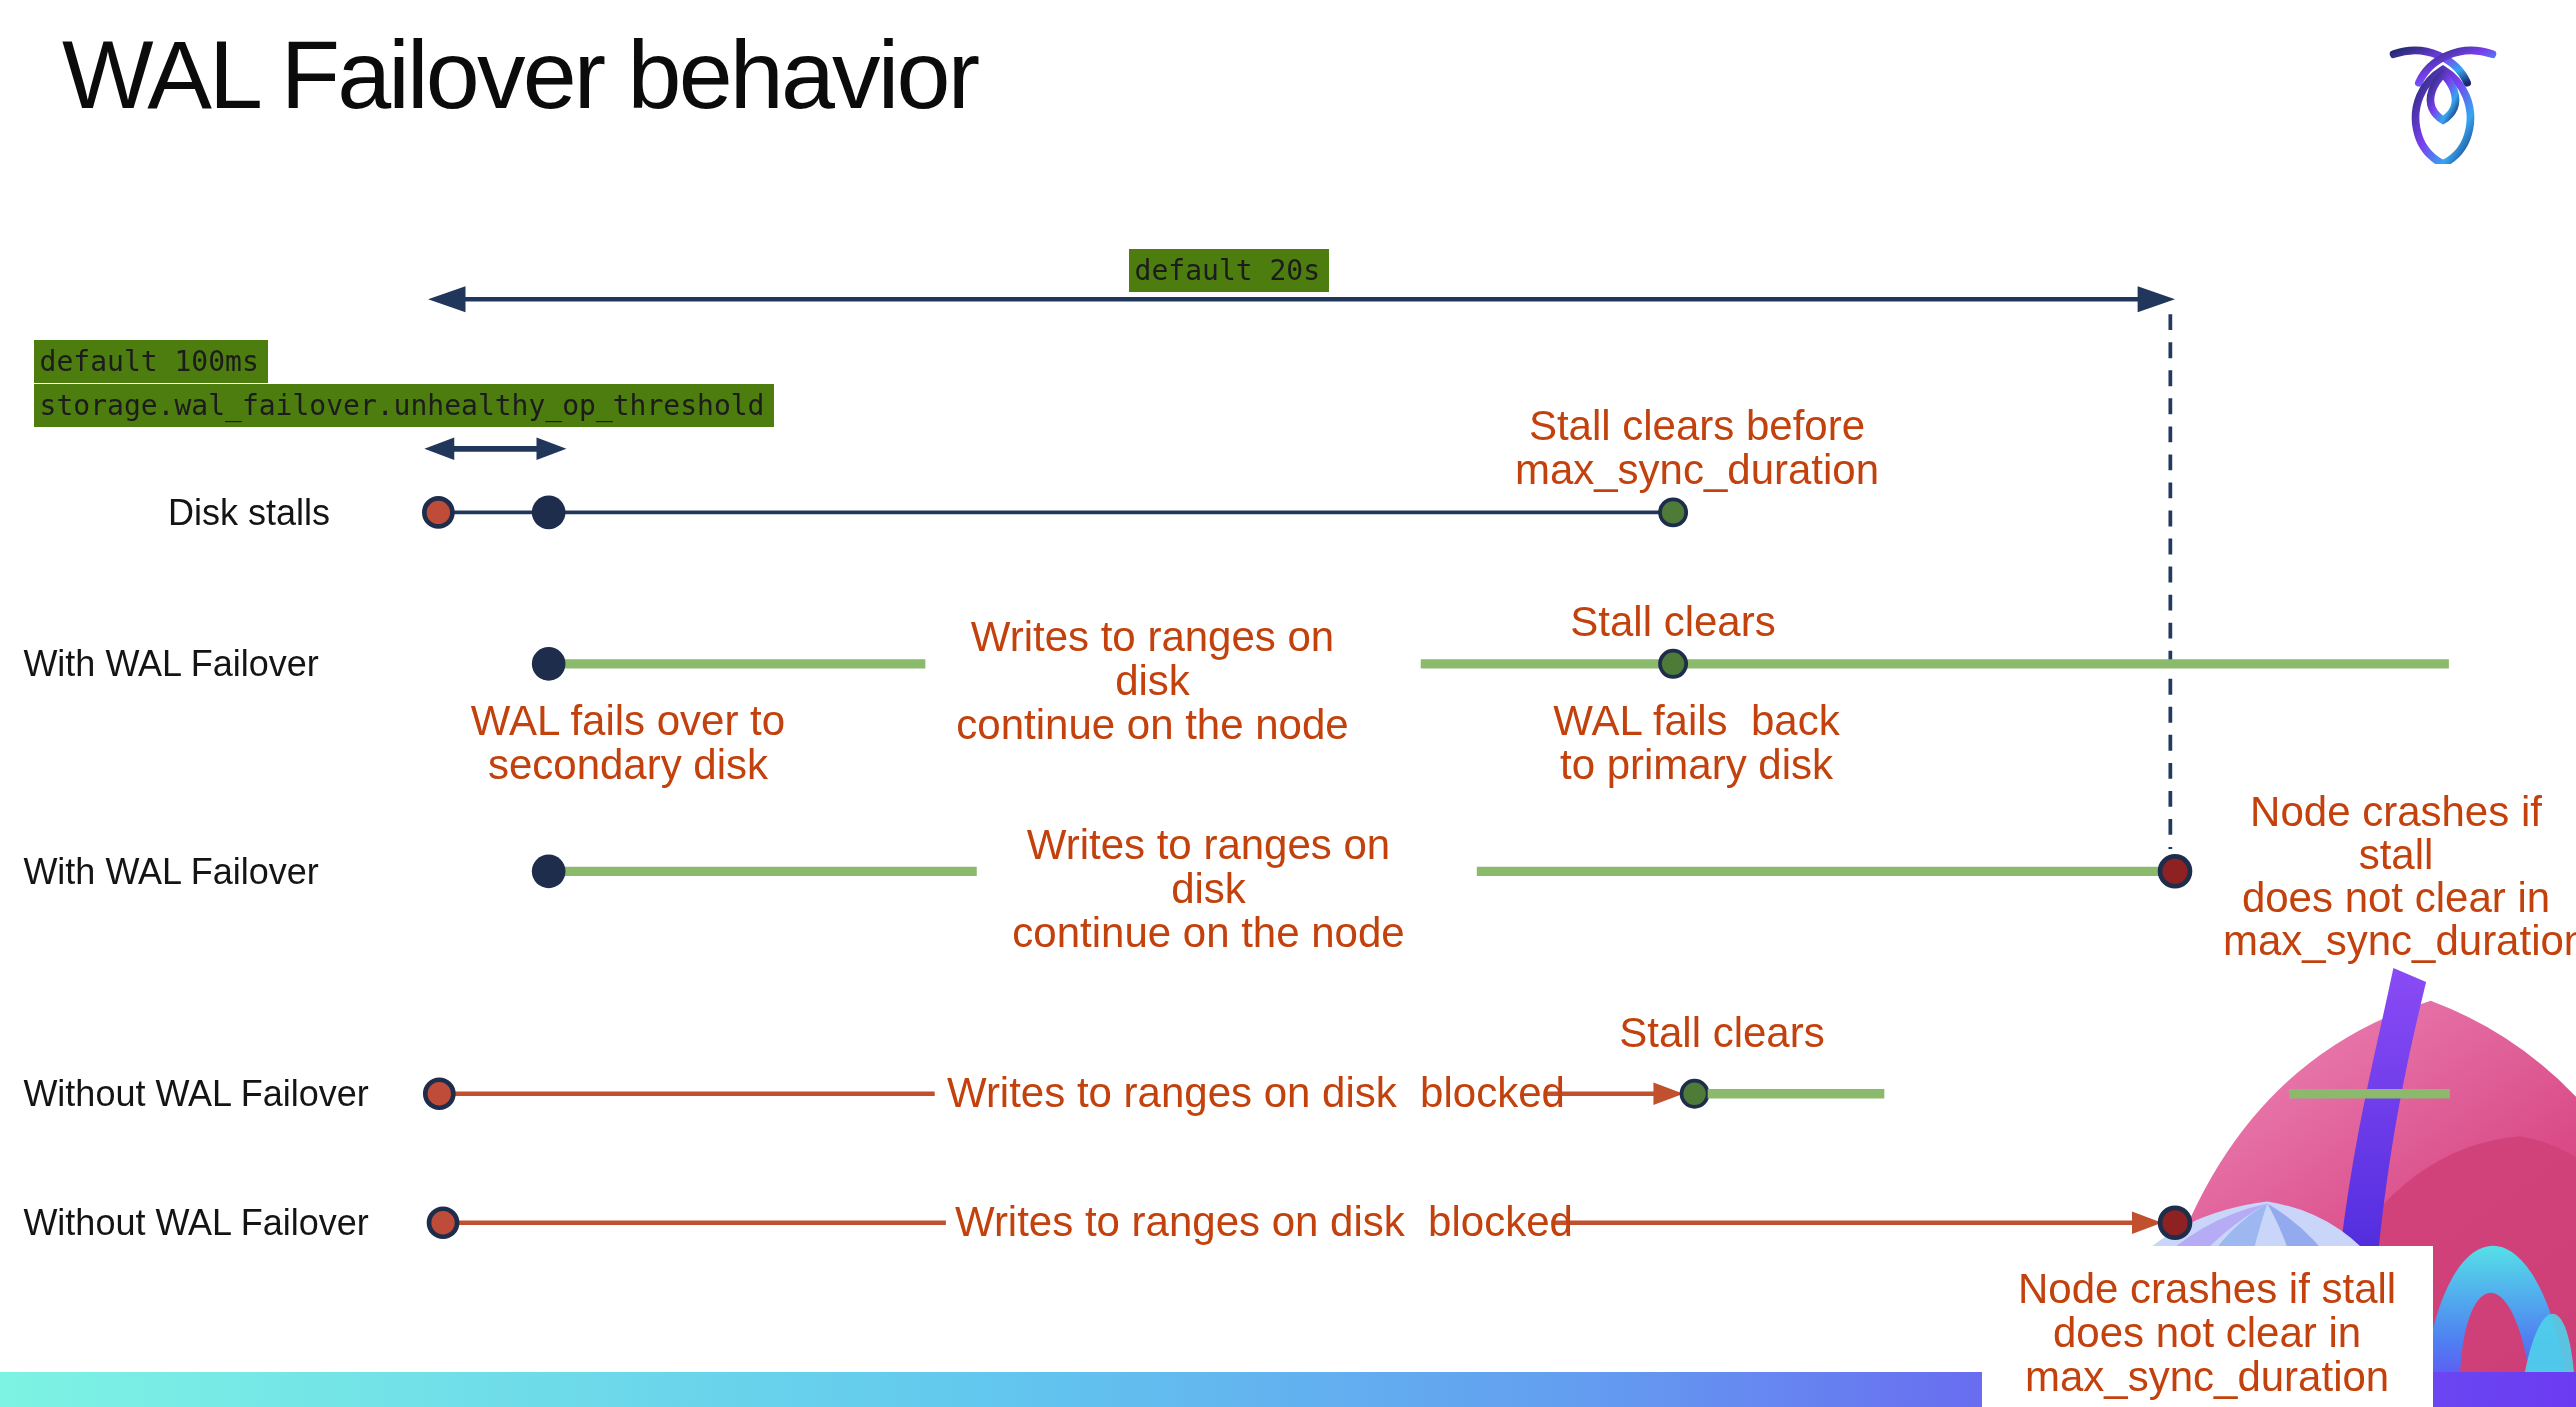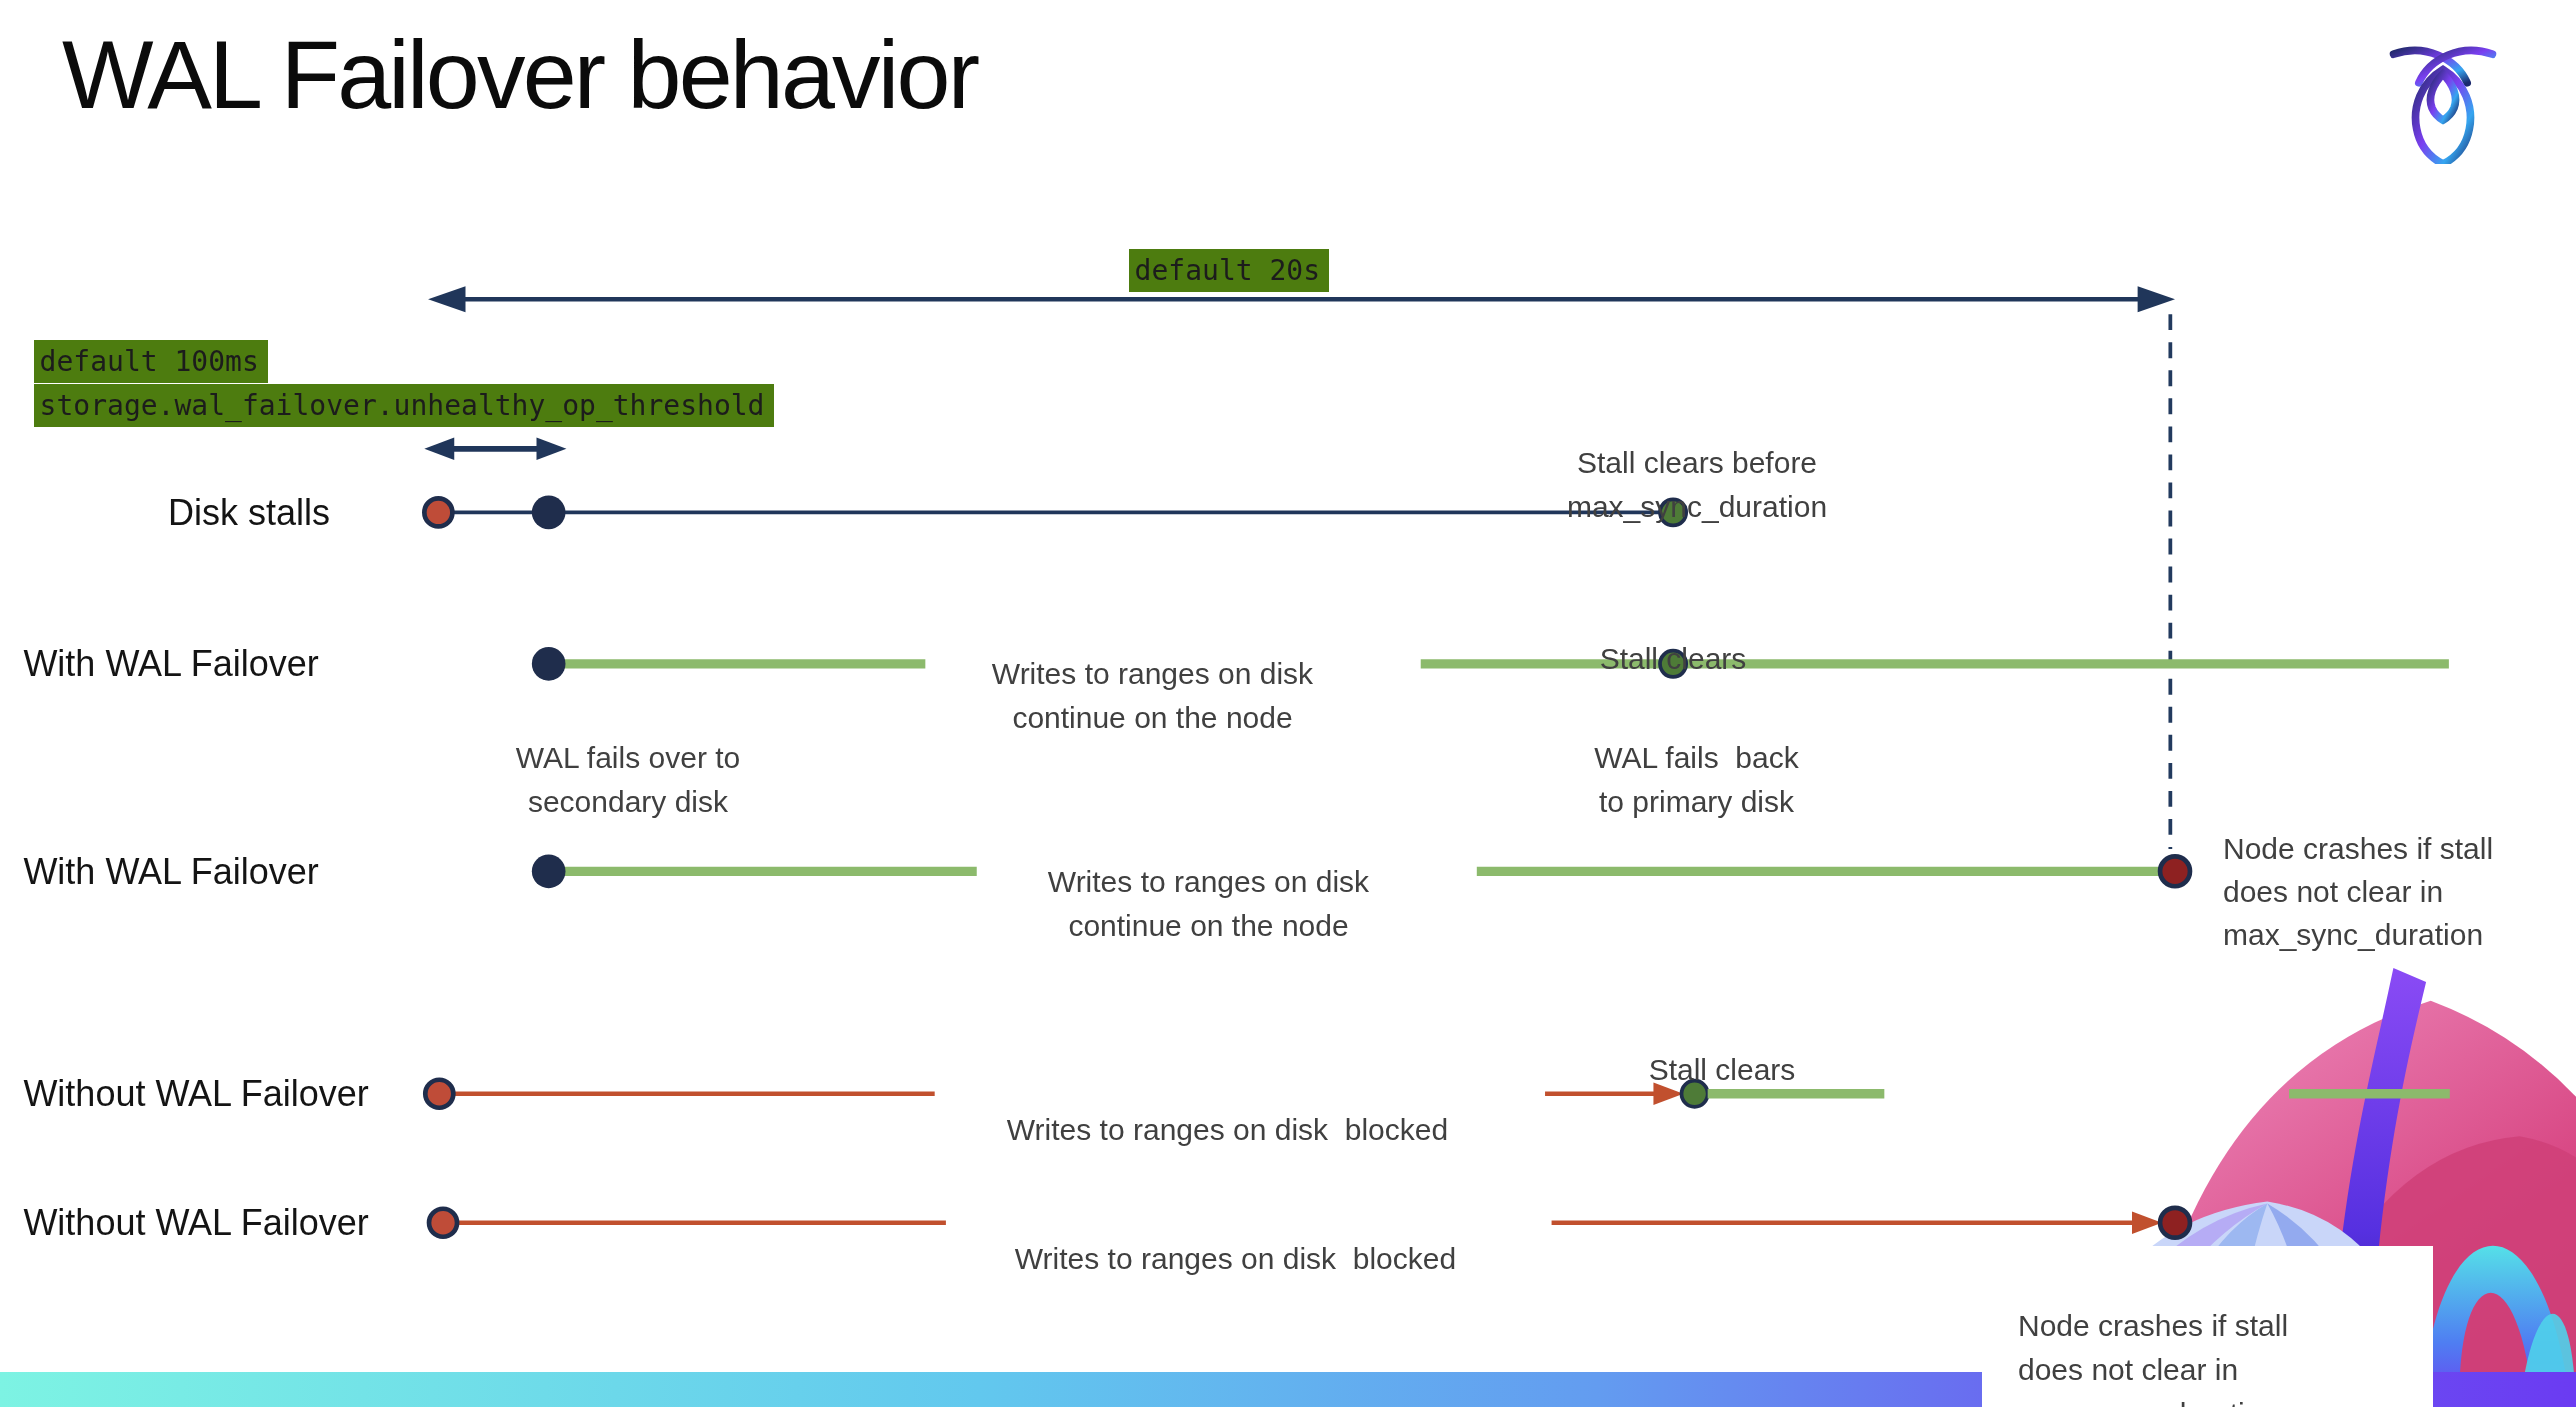--- a/index.html
+++ b/index.html
@@ -10,7 +10,7 @@
   .setting-label{font-family:"DejaVu Sans Mono",monospace;font-size:28px;line-height:37px;color:#1c1c1c;}
   .setting-label span{display:table;background:#4d7c0f;padding:2.8px 9.3px 2.8px 5.6px;margin-bottom:1.9px;white-space:pre;}
   .row-label{font-size:36px;line-height:45px;color:#141414;}
-  .ann{font-size:30px;line-height:44px;text-align:center;color:#404040;margin-top:37px;}
+  .ann{font-size:42px;line-height:44px;text-align:center;color:#c2410c;}
   .ann.left{text-align:left;}
   .pre{white-space:pre;}
   .note-box{background:#ffffff;width:451px;height:168px;}

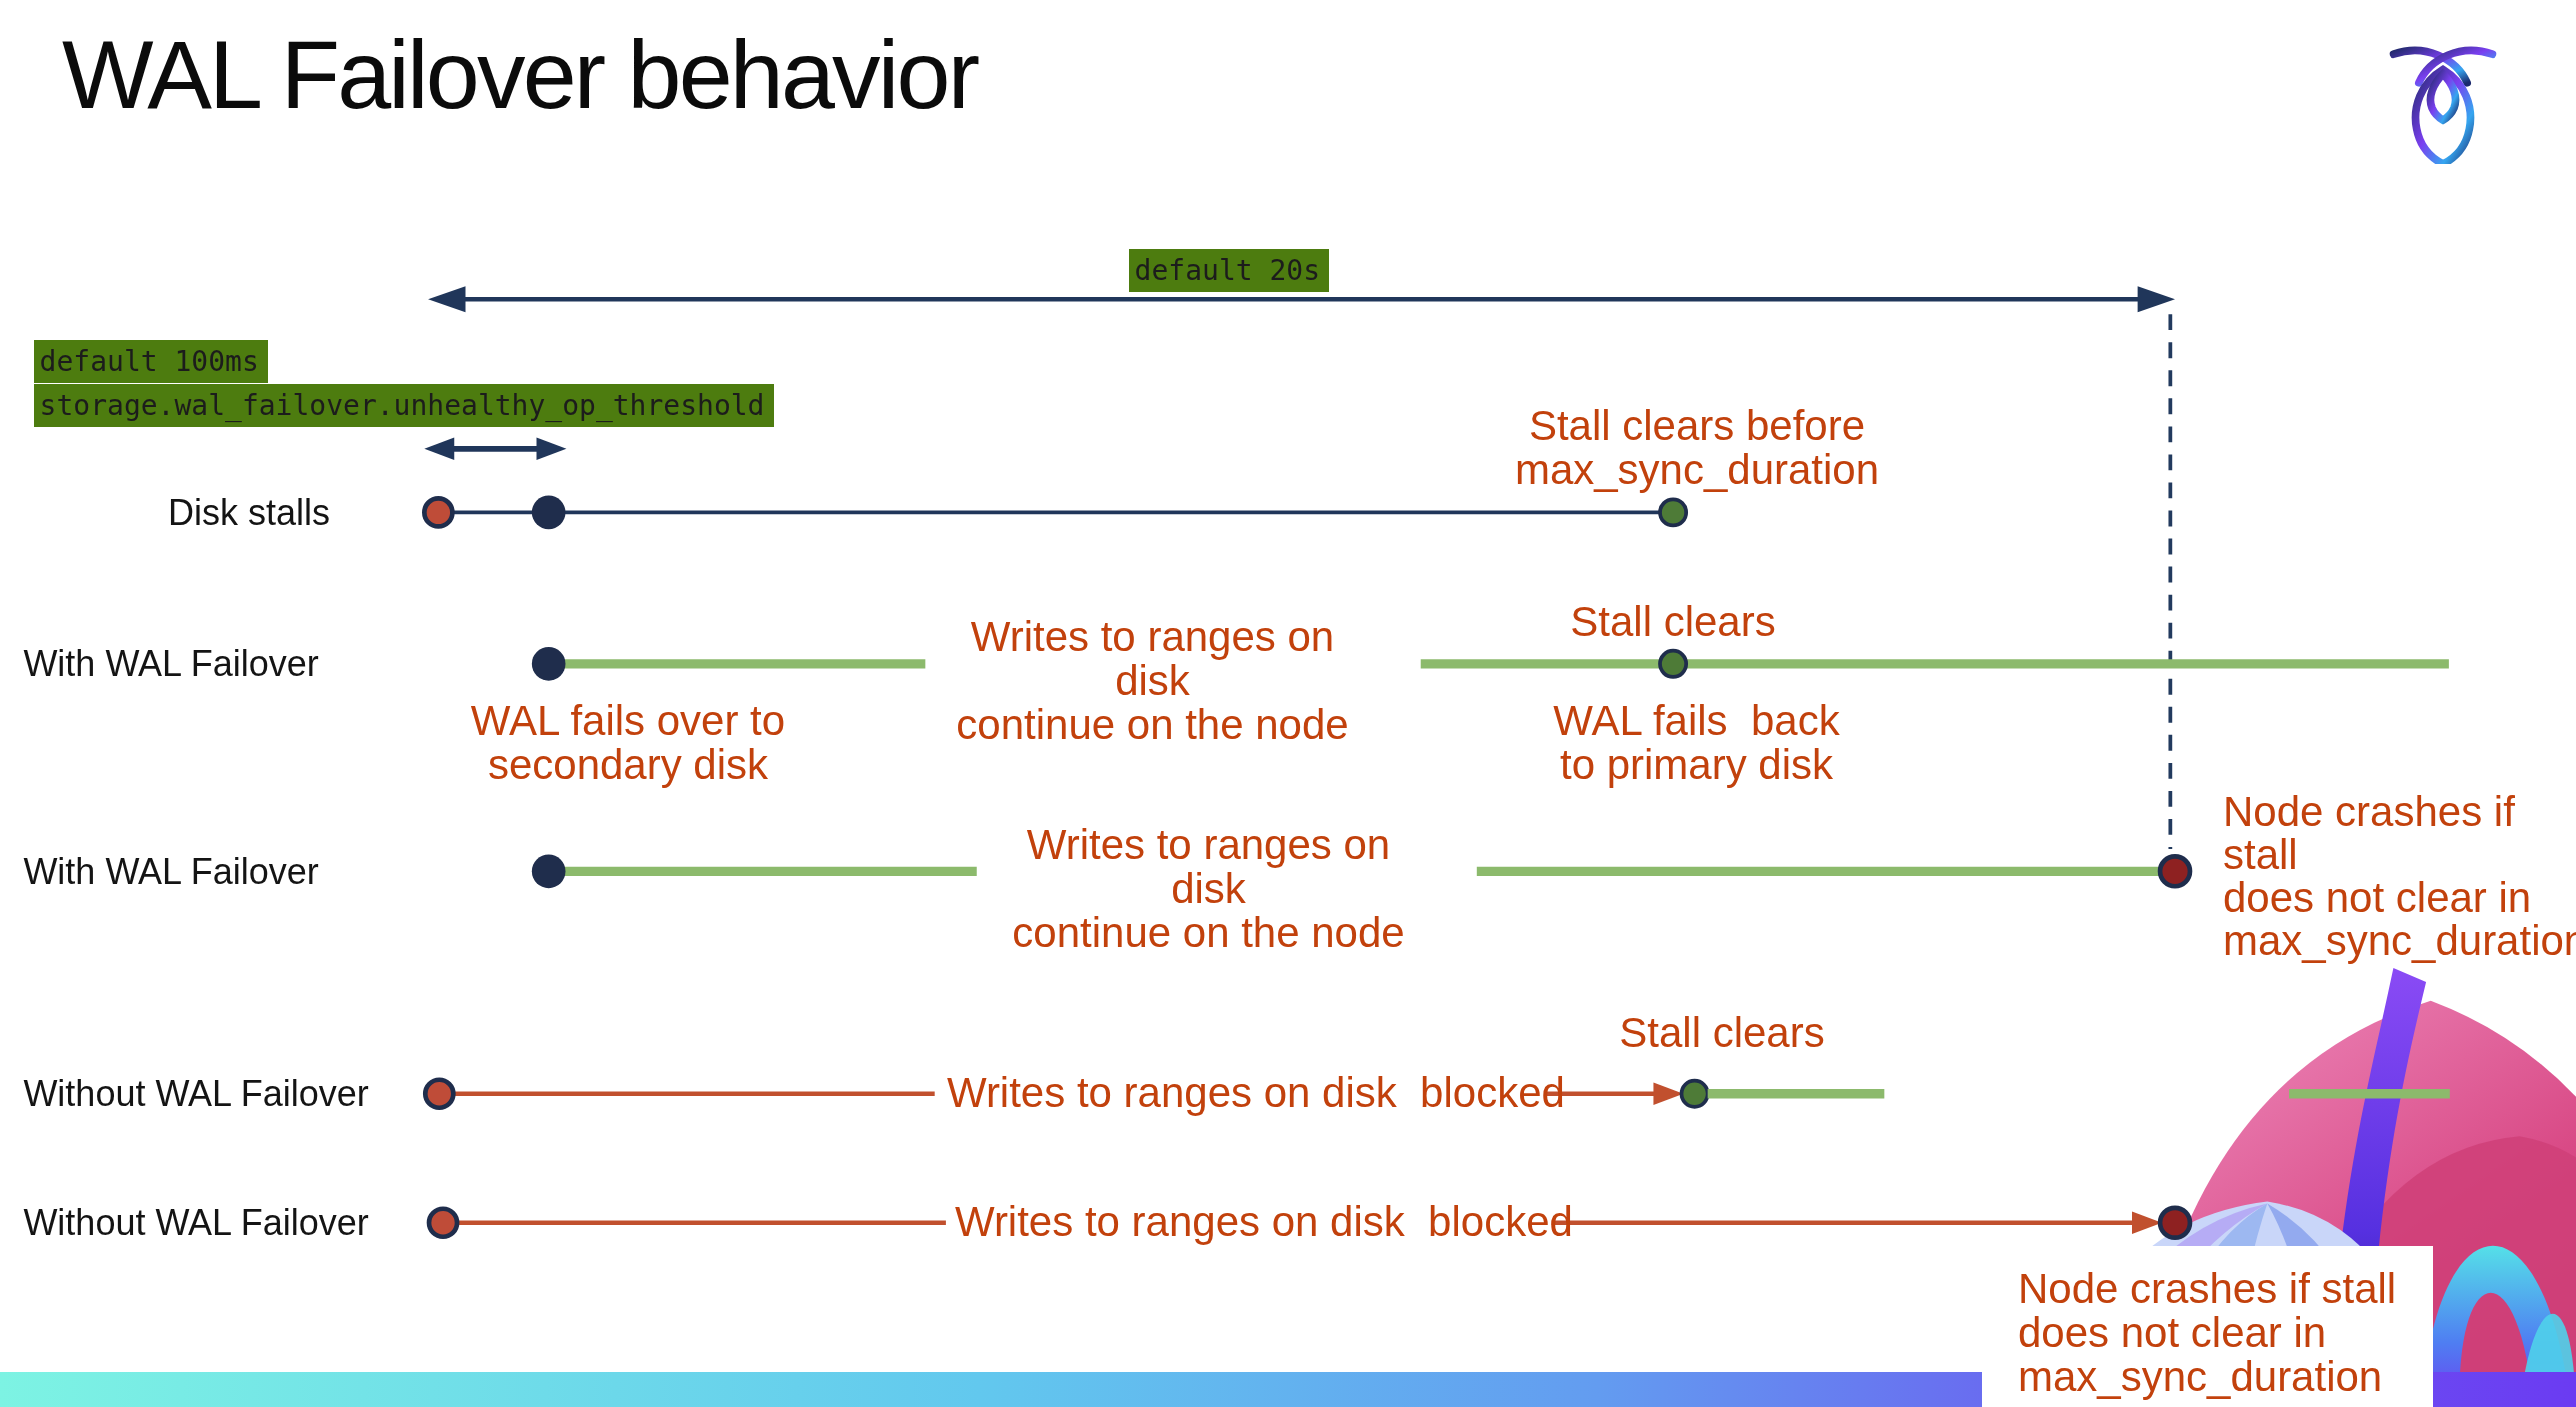--- a/index.html
+++ b/index.html
@@ -11,7 +11,7 @@
   .setting-label span{display:table;background:#4d7c0f;padding:2.8px 9.3px 2.8px 5.6px;margin-bottom:1.9px;white-space:pre;}
   .row-label{font-size:36px;line-height:45px;color:#141414;}
   .ann{font-size:42px;line-height:44px;text-align:center;color:#c2410c;}
-  .ann.left{text-align:left;}
+  .ann.left{text-align:center;}
   .pre{white-space:pre;}
   .note-box{background:#ffffff;width:451px;height:168px;}
   .note-box .ann{position:absolute;left:36px;top:20.6px;}

